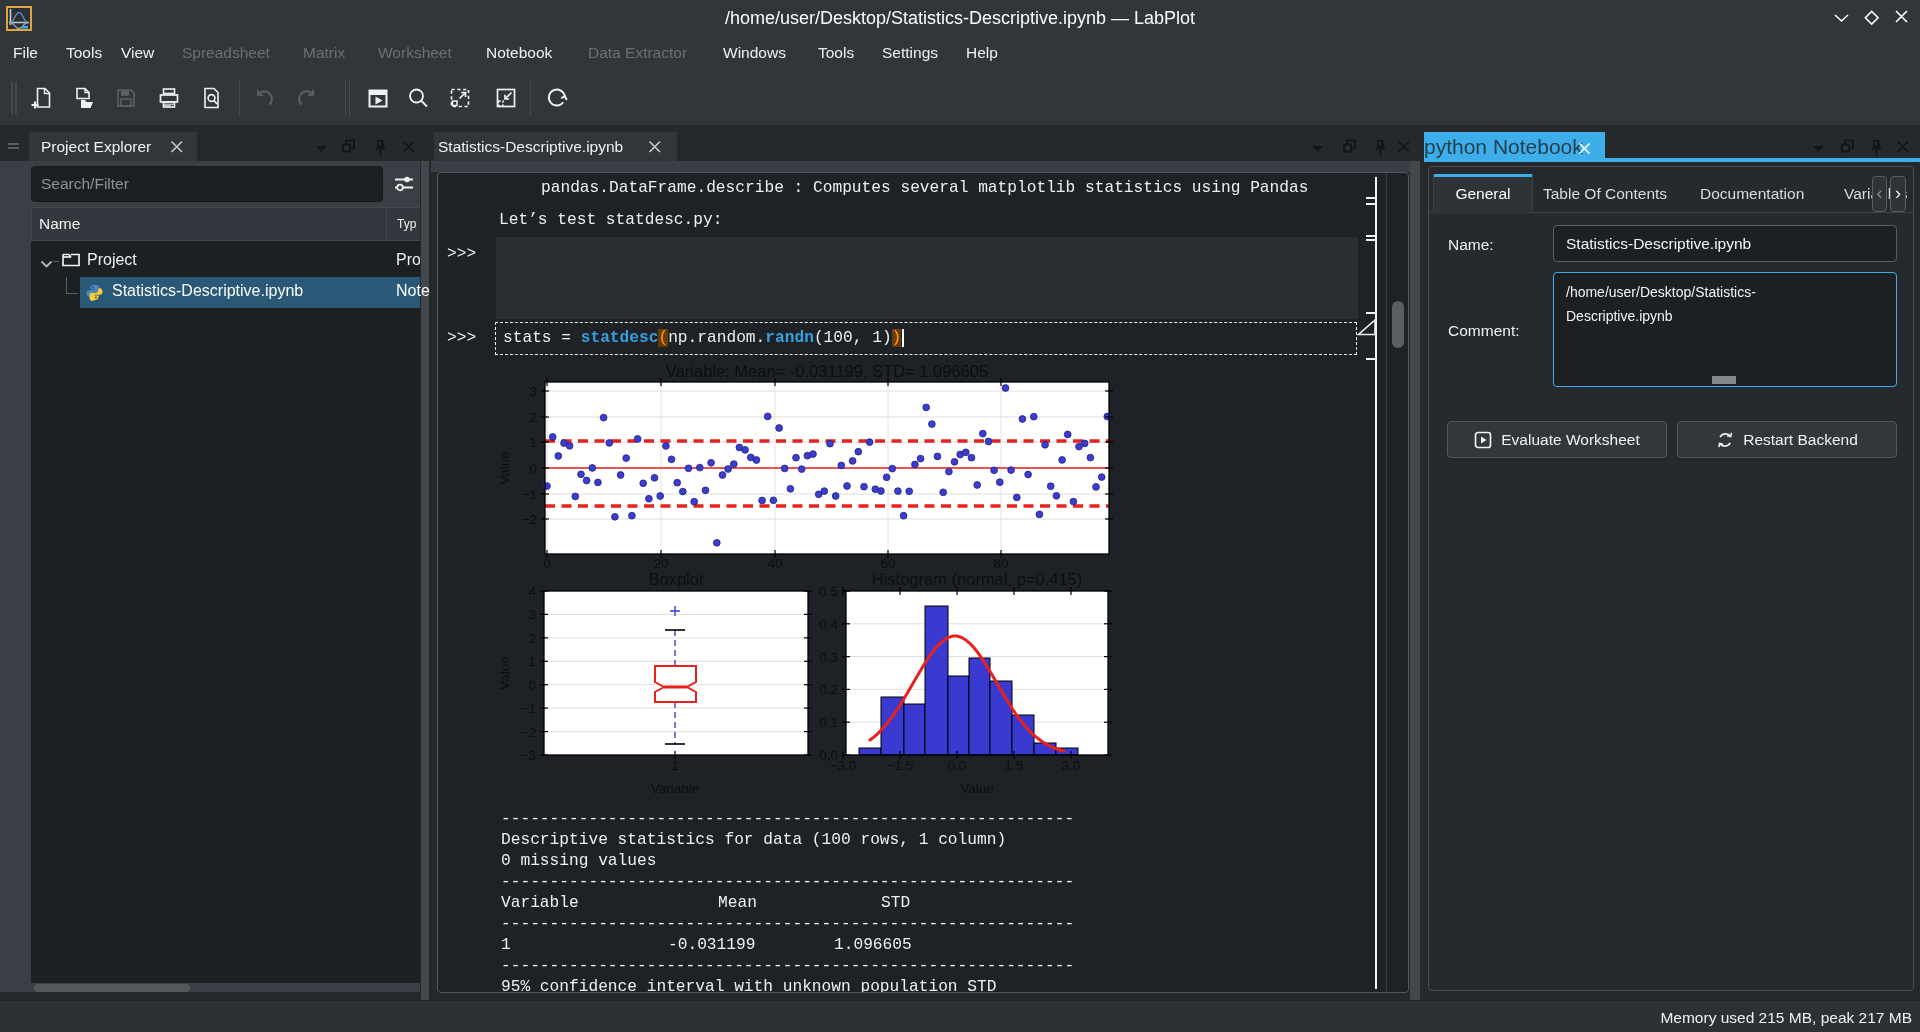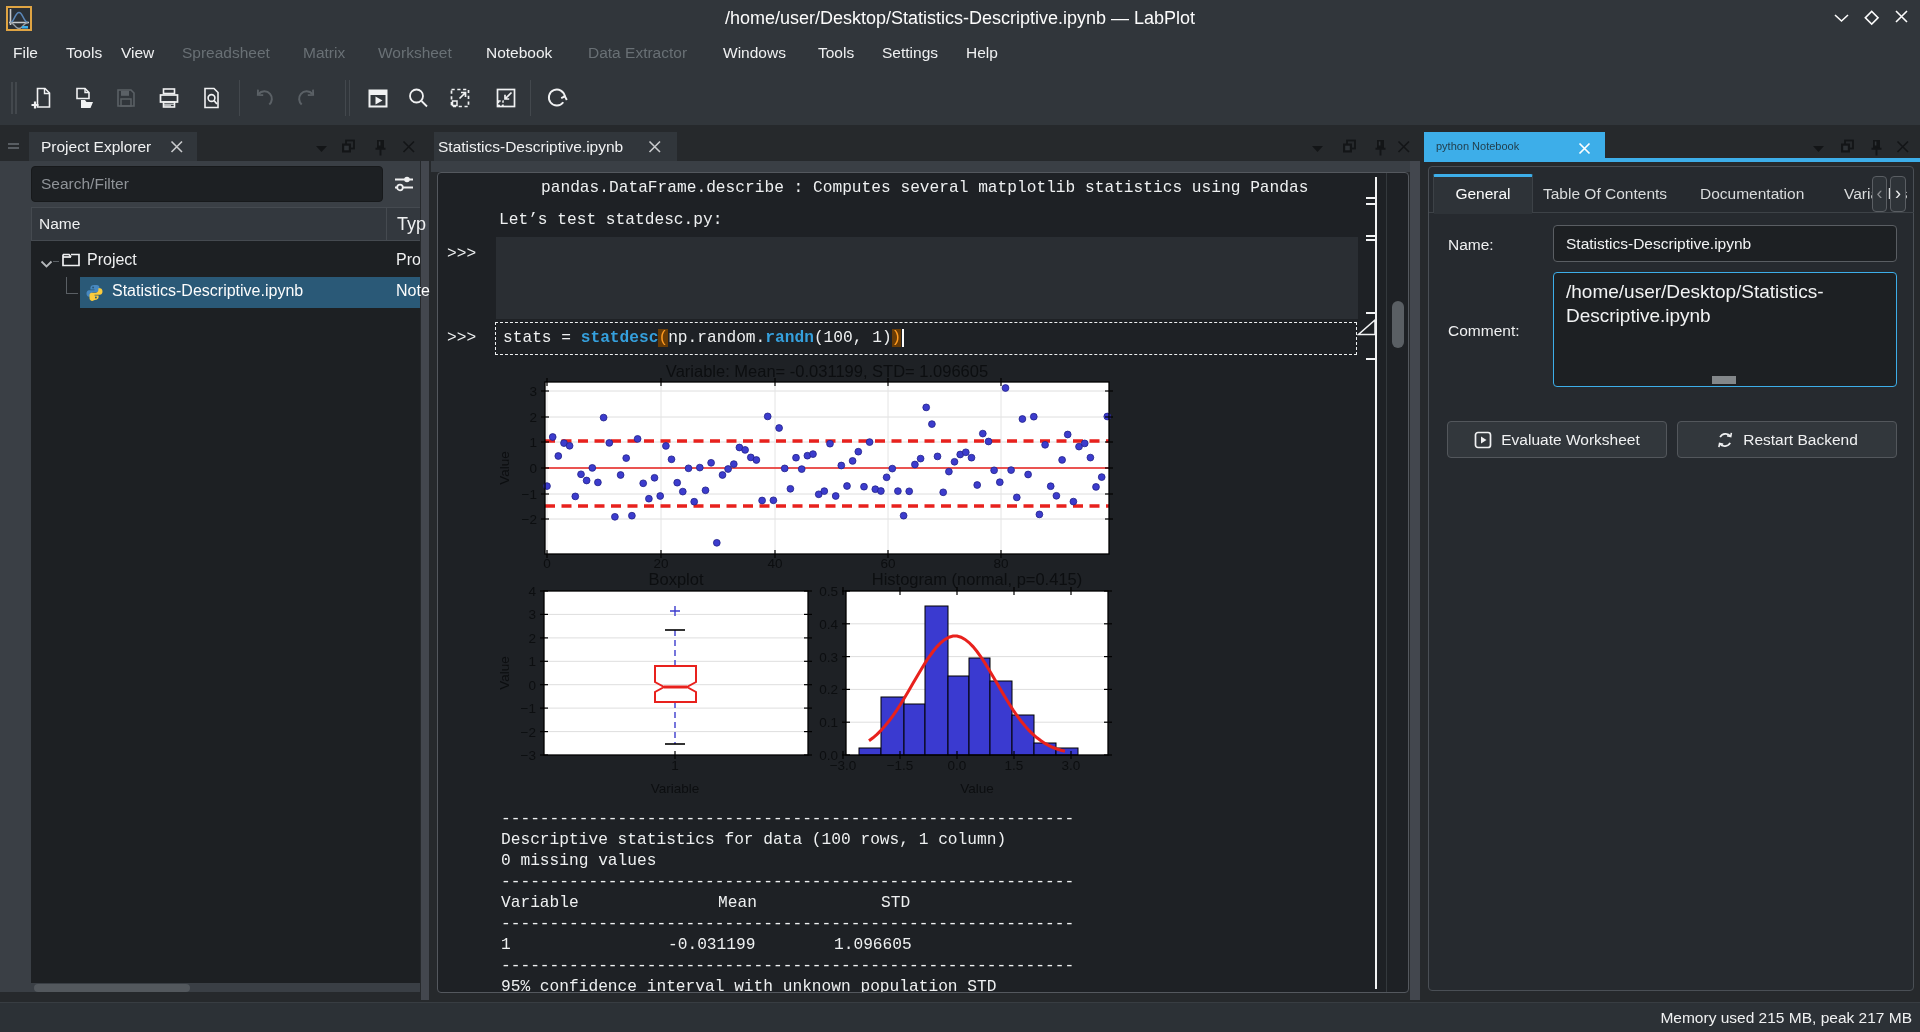--- a/index.html
+++ b/index.html
@@ -488,7 +488,7 @@
 <div class="abs" style="left:954px;top:128px;width:12px;height:47px;background:#5a5f64;border-radius:6px"></div>
 </div>
 <div class="dockstrip" style="left:1424px;top:7px;width:496px"></div>
-<div class="abs" style="left:1424px;top:7px;width:181px;height:29px;background:#3daee9;font-size:11px;color:#22404f;line-height:29px;padding-left:12px">python Notebook</div>
+<div class="abs" style="left:1424px;top:7px;width:181px;height:29px;background:#3daee9;font-size:21px;color:#22404f;line-height:29px;padding-left:0">python Notebook</div>
 <div class="abs" style="left:1578px;top:16px"><svg width="13" height="13" viewBox="0 0 13 13" style="">
         <path d="M1.5 1.5 L11.5 11.5 M11.5 1.5 L1.5 11.5" stroke="#fdfefe" stroke-width="1.7"></path>
       </svg></div>

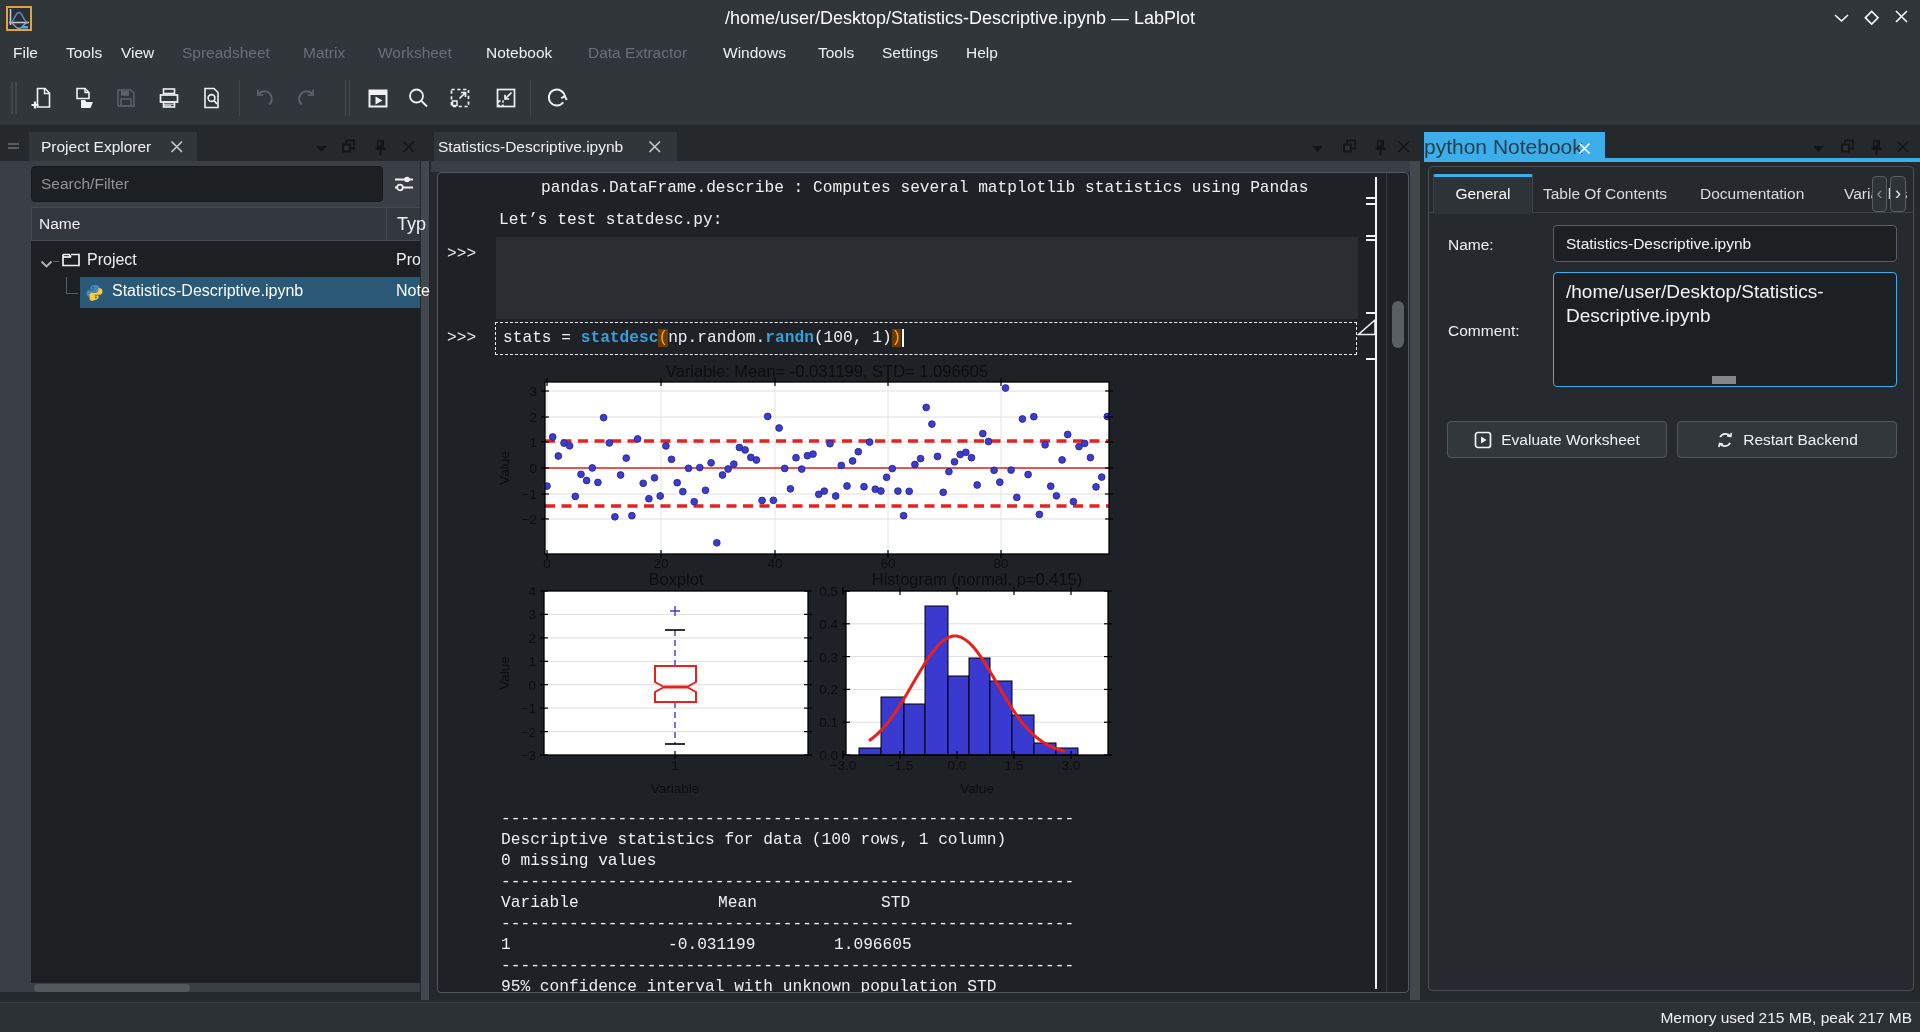--- a/index.html
+++ b/index.html
@@ -156,7 +156,7 @@
 <div class="abs" style="left:31px;top:82px;width:389px;height:34px;background:#33383e;border:1px solid #454a50;border-right:none">
       <div class="abs" style="left:7px;top:0;height:32px;line-height:32px;font-size:15.5px;color:#eff0f1">Name</div>
       <div class="abs" style="left:354px;top:0;width:1px;height:32px;background:#454a50"></div>
-      <div class="abs" style="left:365px;top:0;height:32px;line-height:32px;font-size:18px;color:#eff0f1">Typ</div>
+      <div class="abs" style="left:365px;top:0;height:32px;line-height:32px;font-size:12px;color:#eff0f1">Typ</div>
     </div>
 <div class="treearea" style="left:31px;top:116px;width:389px;height:742px"></div>
 <div class="abs" style="left:31px;top:121px;width:389px;height:31px;color:#eff0f1;font-size:16px;overflow:hidden">

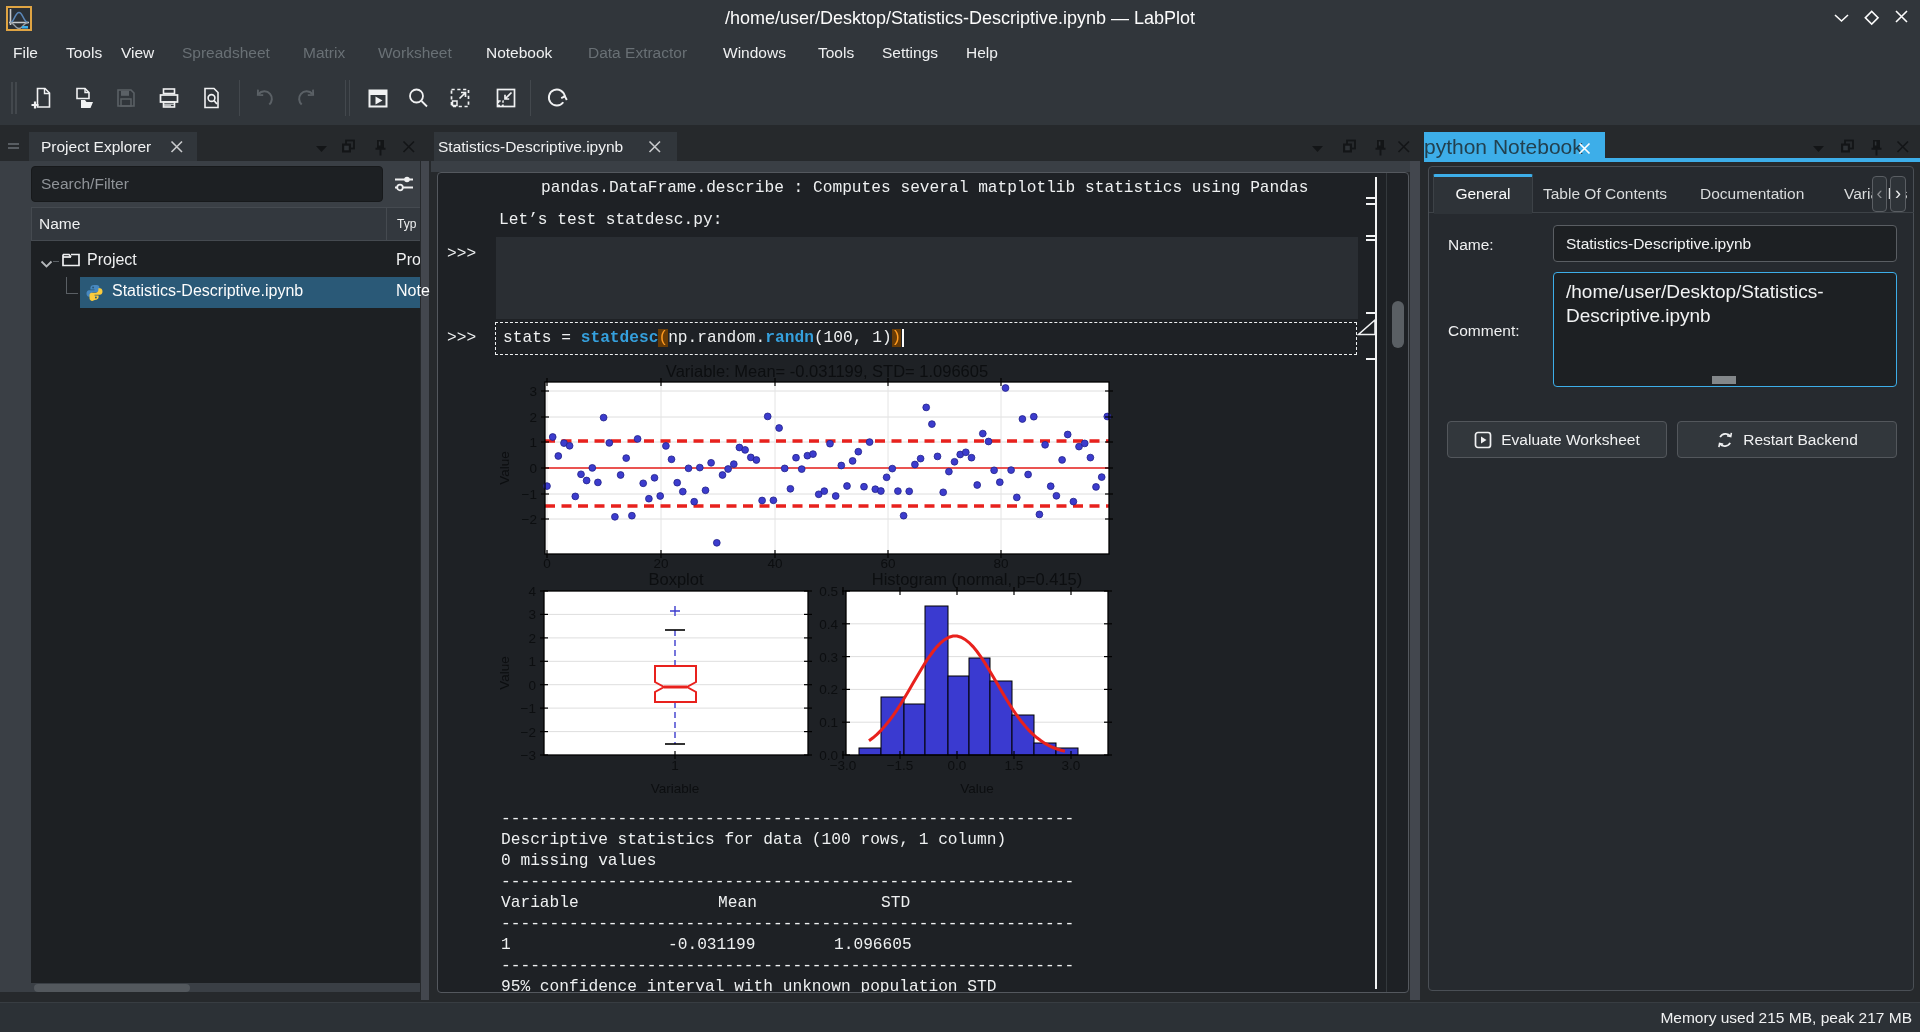--- a/index.html
+++ b/index.html
@@ -522,7 +522,7 @@
 <div class="abs" style="left:1448px;top:111px;font-size:15.5px;color:#eff0f1">Name:</div>
 <div class="abs" style="left:1553px;top:100px;width:344px;height:37px;background:#1d2023;border:1px solid #5a5e63;border-radius:4px;line-height:35px;padding-left:12px;font-size:15.5px;color:#f2f3f4">Statistics-Descriptive.ipynb</div>
 <div class="abs" style="left:1448px;top:197px;font-size:15.5px;color:#eff0f1">Comment:</div>
-<div class="abs" style="left:1553px;top:147px;width:344px;height:115px;background:#1d2023;border:1.5px solid #3daee9;border-radius:4px;padding:7px 16px 0 12px;font-size:19px;line-height:24px;color:#f2f3f4">/home/user/Desktop/Statistics-<br>Descriptive.ipynb</div>
+<div class="abs" style="left:1553px;top:147px;width:344px;height:115px;background:#1d2023;border:1.5px solid #3daee9;border-radius:4px;padding:7px 16px 0 12px;font-size:14px;line-height:24px;color:#f2f3f4">/home/user/Desktop/Statistics-<br>Descriptive.ipynb</div>
 <div class="abs" style="left:1712px;top:251px;width:24px;height:8px;background:#83878a"></div>
 <div class="abs" style="left:1447px;top:296px;width:220px;height:37px;background:#32373c;border:1px solid #53575c;border-radius:4px"></div>
     <div class="abs" style="left:1447px;top:296px;width:220px;height:37px;display:flex;align-items:center;justify-content:center;gap:9px;font-size:15.5px;color:#f0f1f2">

